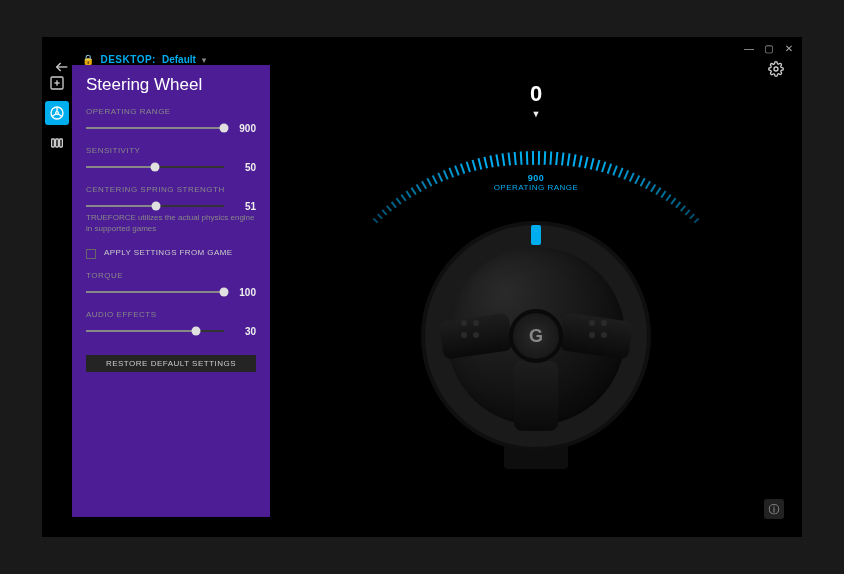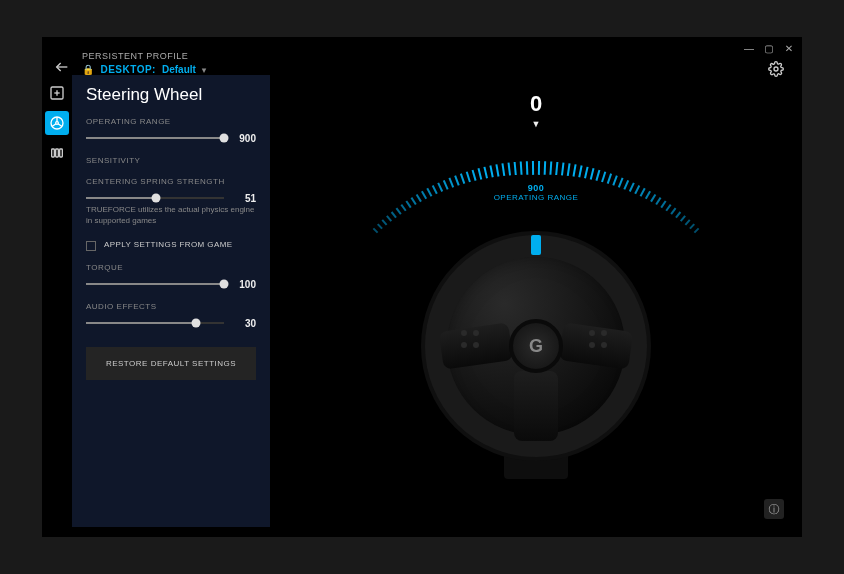--- a/index.html
+++ b/index.html
@@ -361,7 +361,6 @@
           <polyline points="10 18 4 12 10 6"></polyline>
         </svg>
     </div>
-    <div class="profile-label">PERSISTENT PROFILE</div>
     <div class="profile-row">
       <span class="lock">🔒</span>
       <span class="desk-label">DESKTOP:</span>

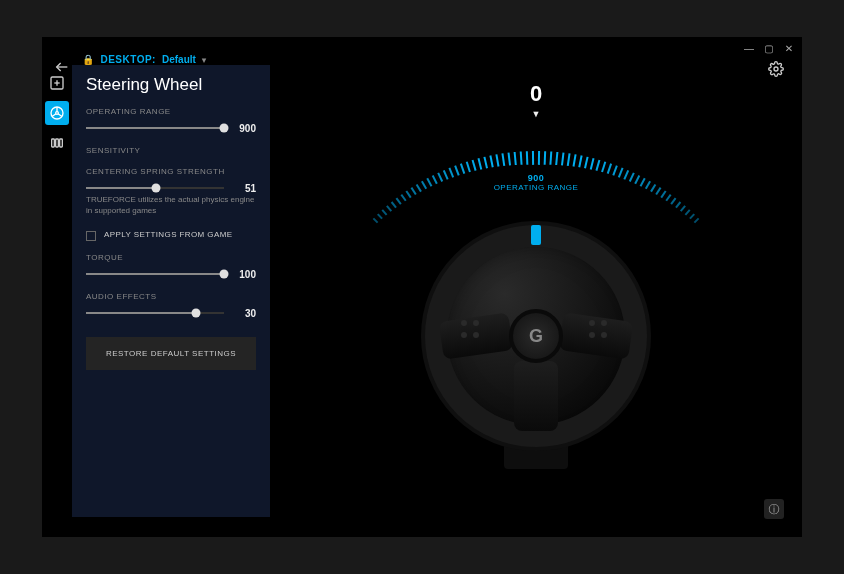--- a/index.html
+++ b/index.html
@@ -109,7 +109,7 @@
   }
   .panel {
     width: 198px;
-    background: #0f172a;
+    background: #4c1d95;
     padding: 10px 14px 14px 14px;
     overflow: hidden;
   }

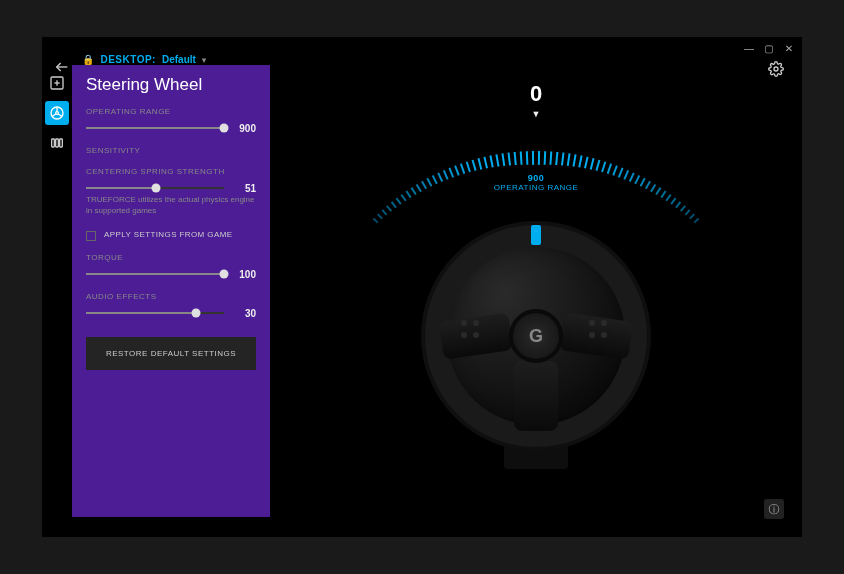--- a/index.html
+++ b/index.html
@@ -410,6 +410,14 @@
       </div>
 
       <div class="ctl-label">SENSITIVITY</div>
+      <div class="slider-row">
+        <div class="slider">
+          <div class="track"></div>
+            <div class="fill" style="width:50%"></div>
+            <div class="thumb" style="left:50%"></div>
+        </div>
+        <div class="slider-val">50</div>
+      </div>
 
       <div class="ctl-label">CENTERING SPRING STRENGTH</div>
       <div class="slider-row">

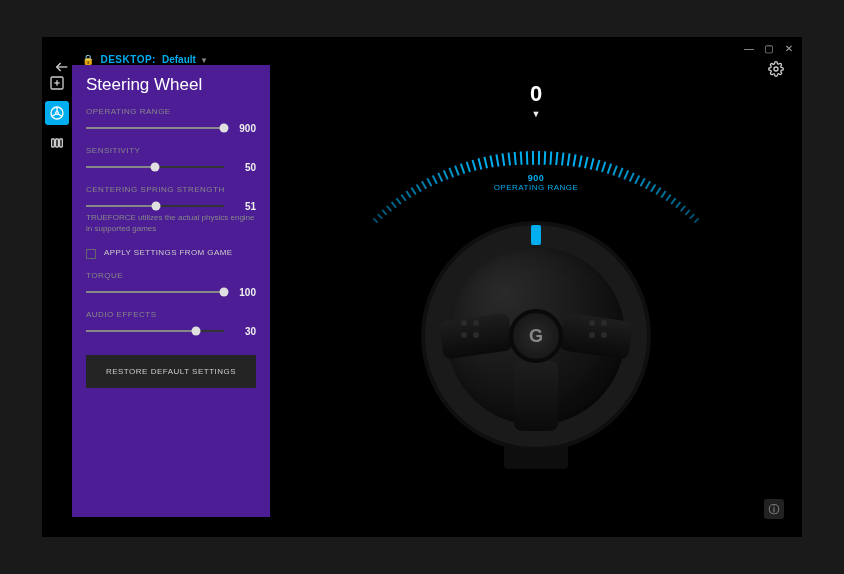--- a/index.html
+++ b/index.html
@@ -215,7 +215,7 @@
     color: #ccc;
     font-size: 8px;
     letter-spacing: 0.5px;
-    padding: 12px;
+    padding: 4px;
     margin-top: 18px;
     cursor: pointer;
   }

